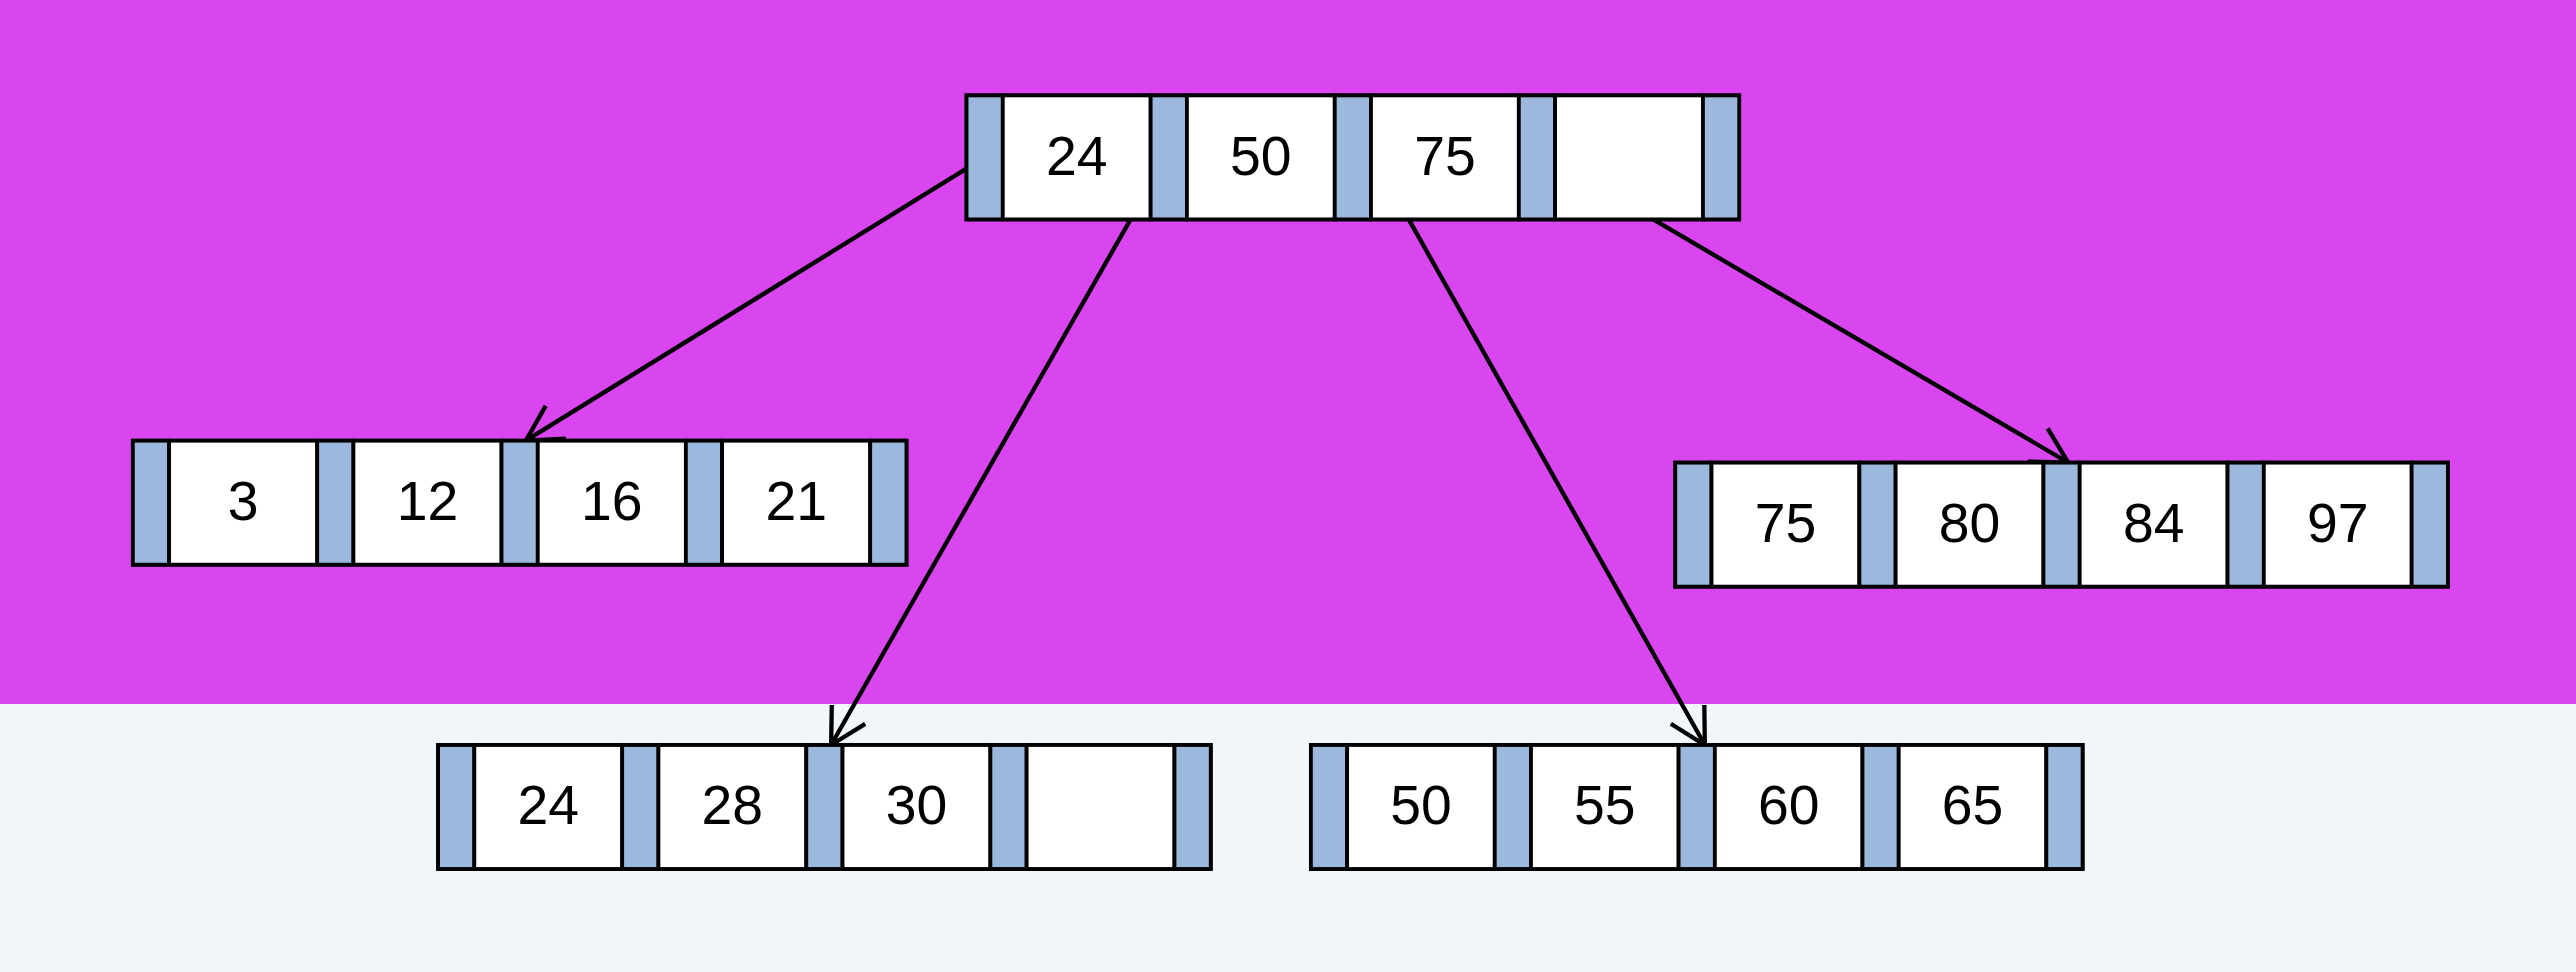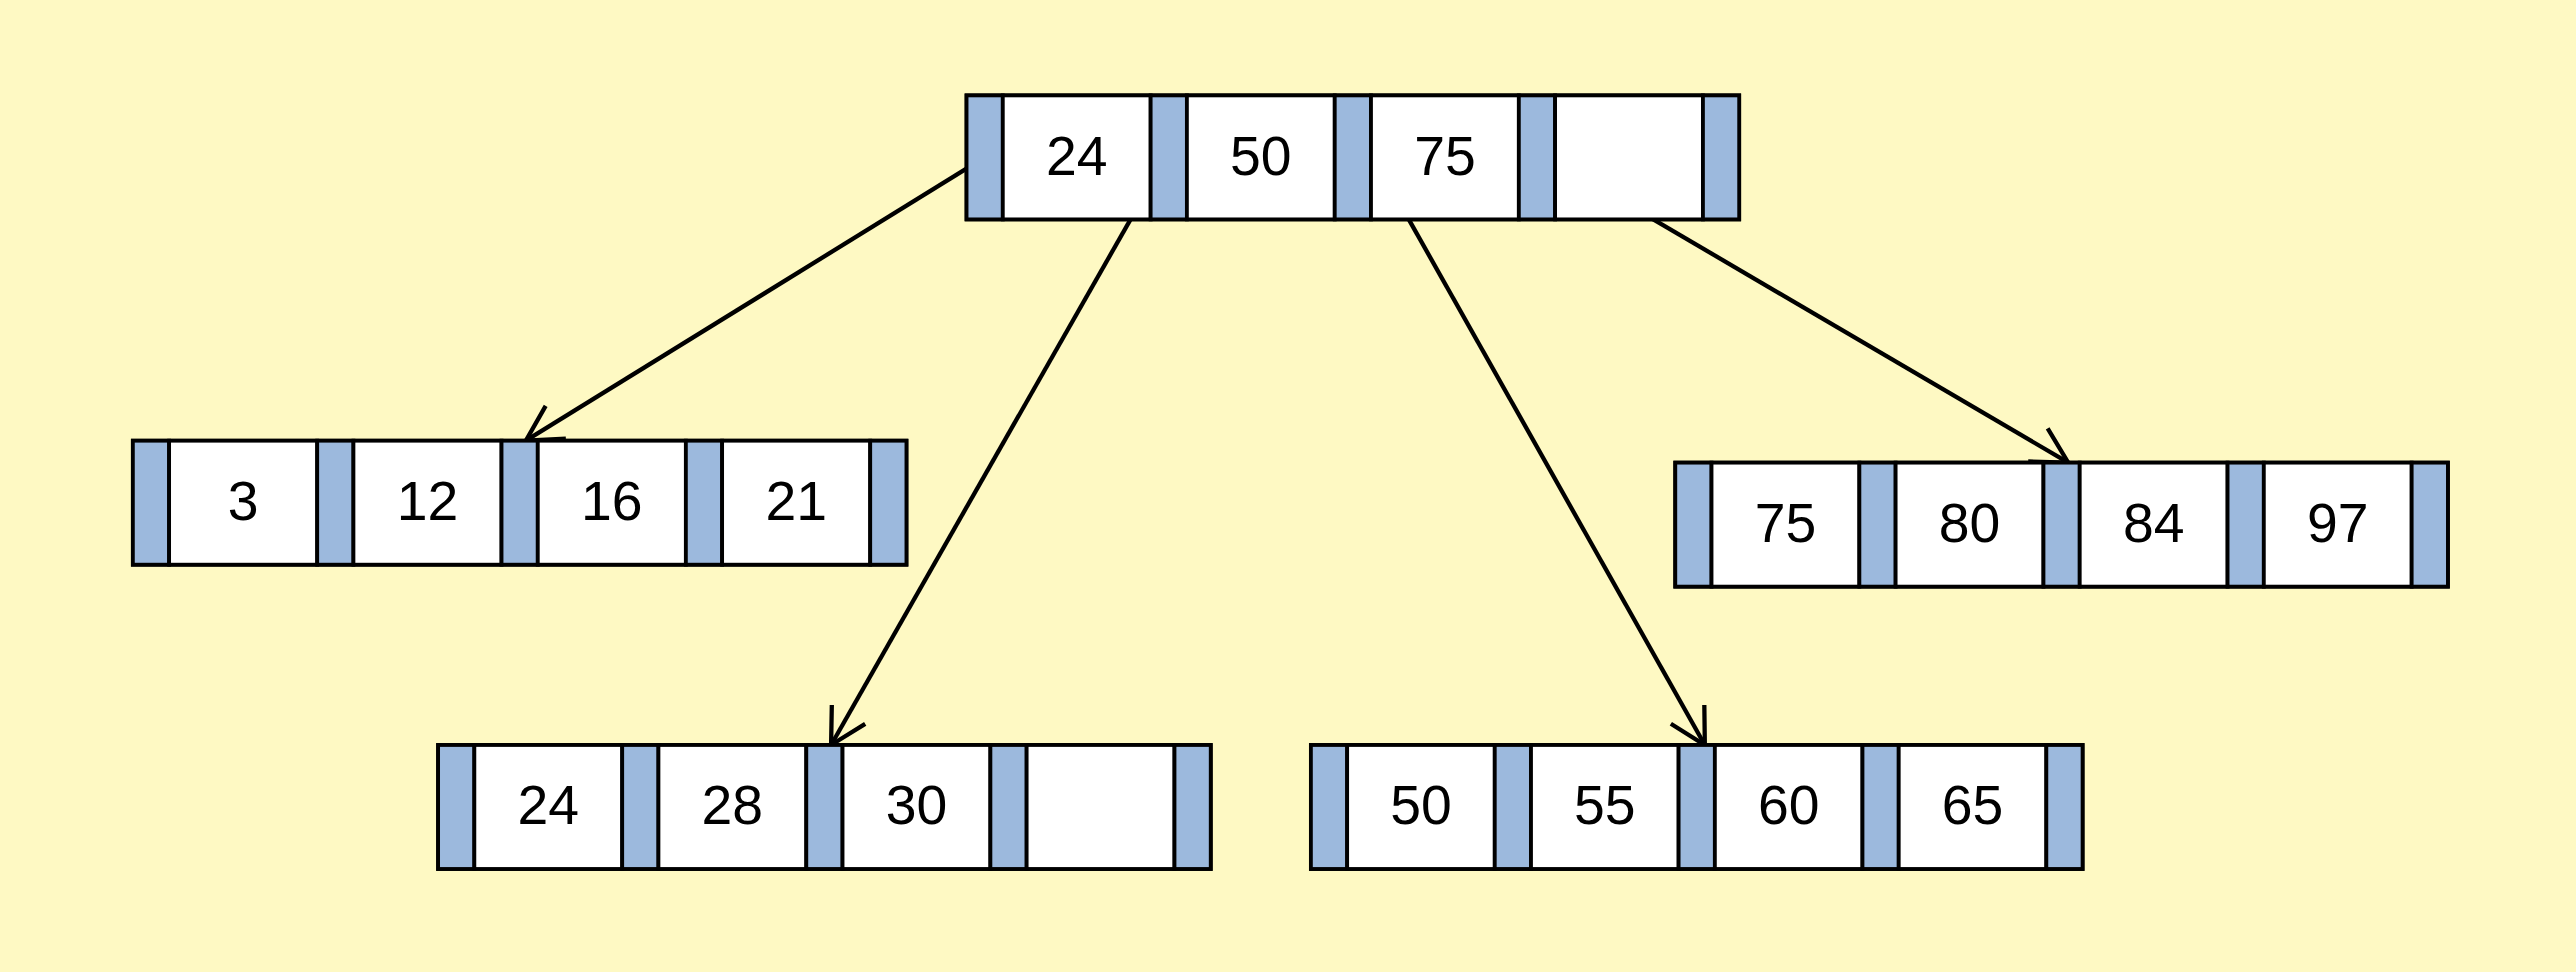--- a/index.html
+++ b/index.html
@@ -17,8 +17,8 @@
   #canvas {
     position: relative;
     width: 2576px;
-    height: 972px;
-    background: #fef9c3;
+    height: 704px;
+    background: #d946ef;
   }
   svg.diagram {
     position: absolute;

